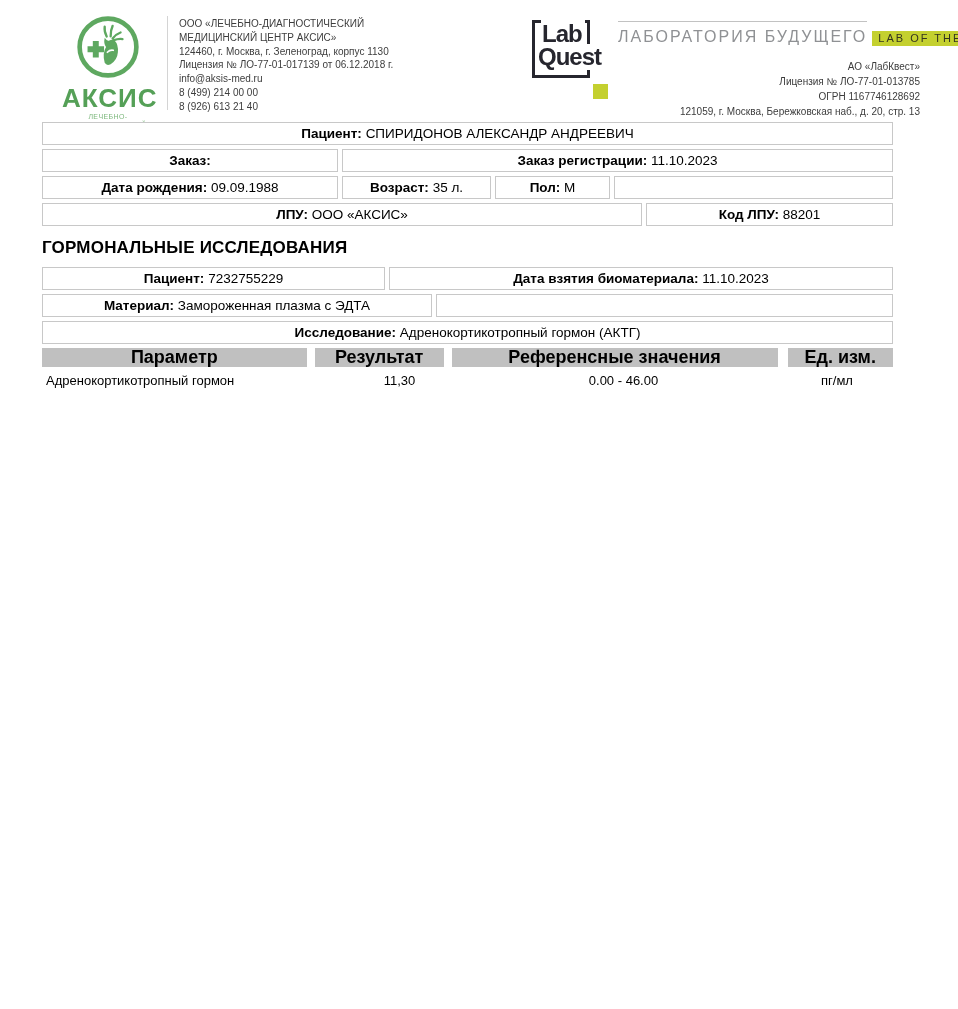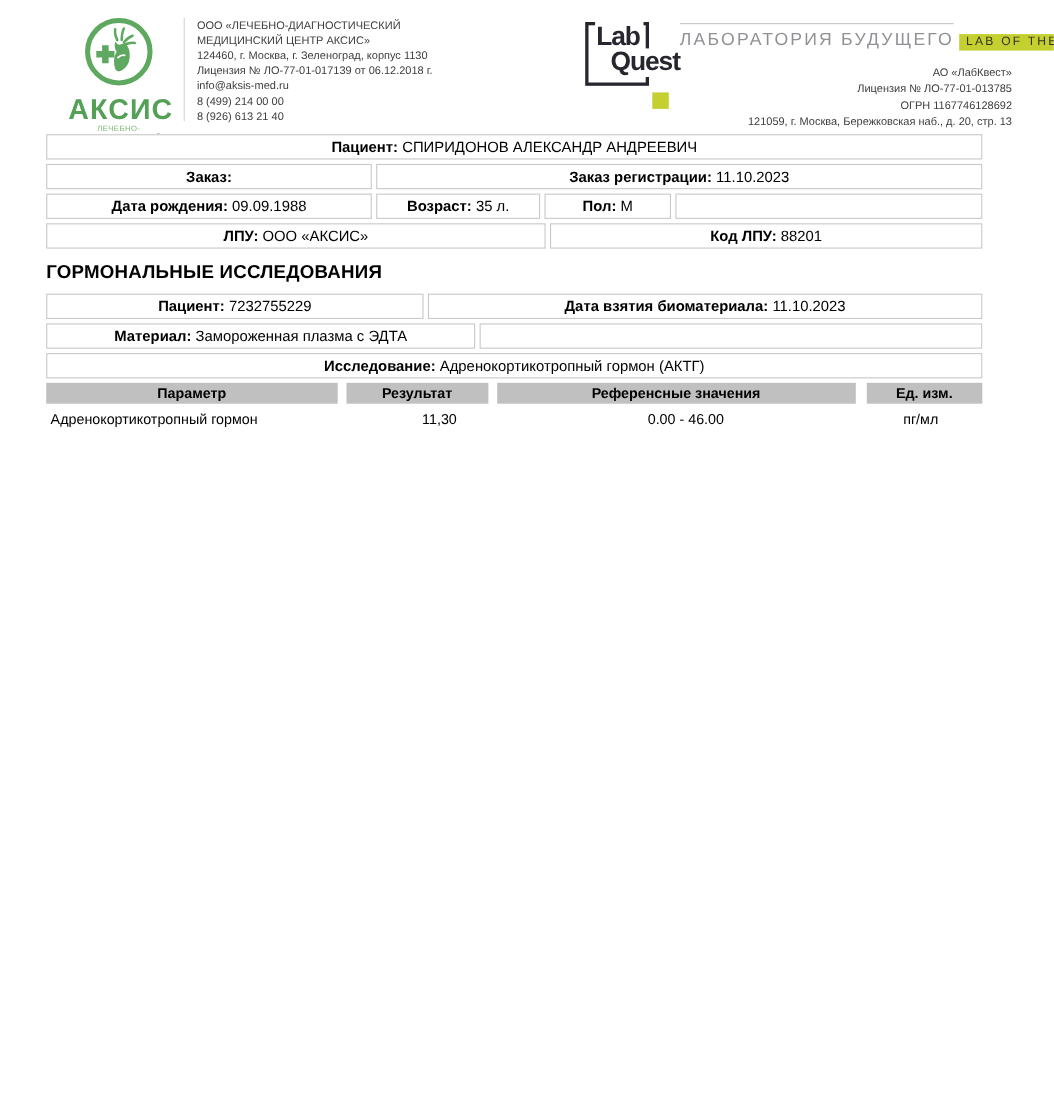--- a/index.html
+++ b/index.html
@@ -20,7 +20,7 @@
   .lq-logo-wrap { position:relative; width:78px; height:100px; margin-top:6px;margin-left:32px; }
   .lq-box { position:absolute; left:0; top:0; width:58px; height:58px; border:3px solid #26262e; }
   .lq-lab { position:absolute; top:-1px; left:9px; font-size:24px; font-weight:700; letter-spacing:-1px; color:#26262e; background:#fff; line-height:1.05; padding:2px 3px 0 1px; }
-  .lq-quest { position:absolute; top:24px; left:22px; font-size:24px; font-weight:700; letter-spacing:-1px; color:#26262e; background:#fff; line-height:1.1; padding:0 3px 0 1px; white-space:nowrap; }
+  .lq-quest { position:absolute; top:24px; left:5px; font-size:24px; font-weight:700; letter-spacing:-1px; color:#26262e; background:#fff; line-height:1.1; padding:0 3px 0 1px; white-space:nowrap; }
   .lq-square { position:absolute; left:61px; top:64px; width:15px; height:15px; background:#c4d02f; }
 
   .lq-right { width:302px; margin-left:8px; position:relative; padding-top:7px; }

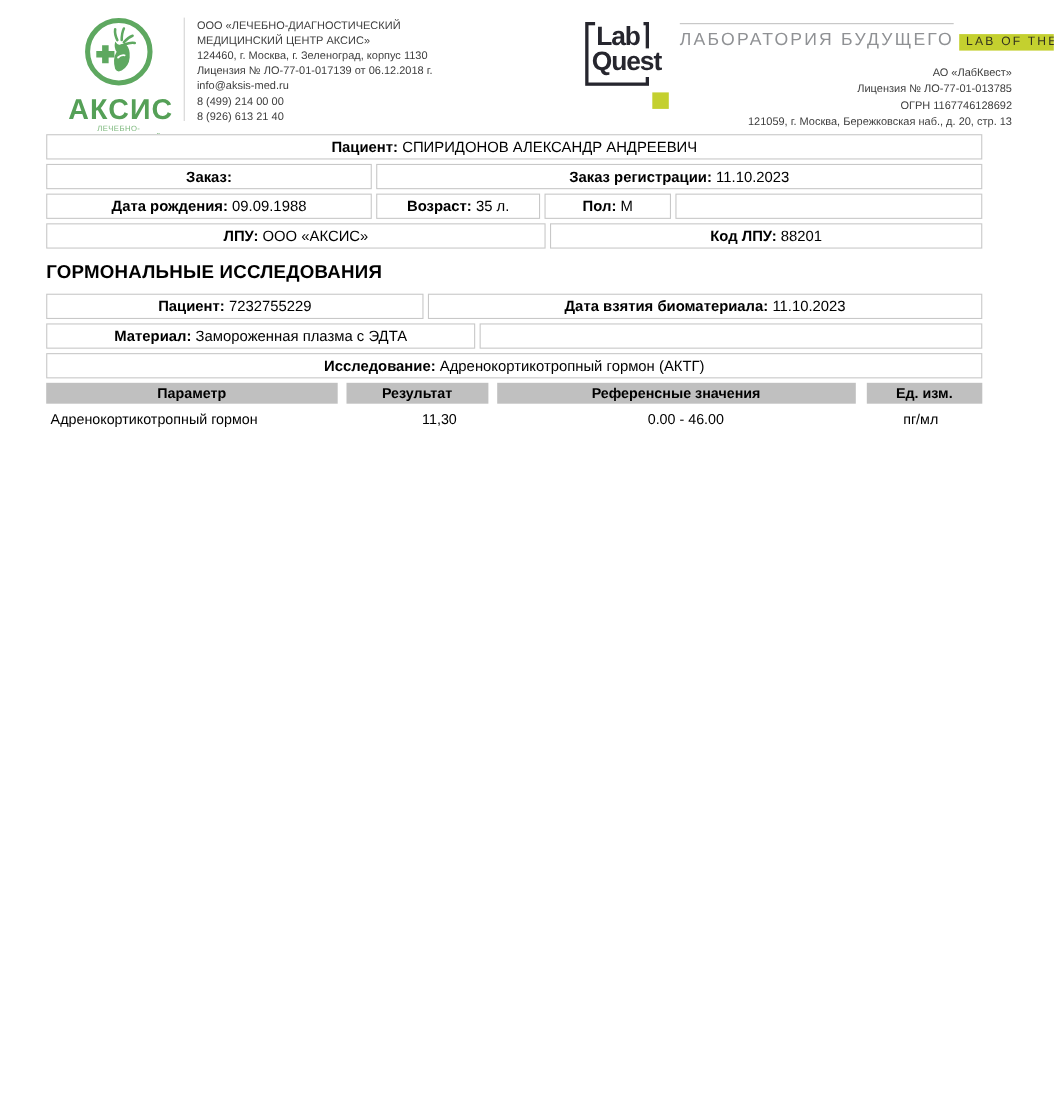--- a/index.html
+++ b/index.html
@@ -35,7 +35,7 @@
   .cell { border:1px solid #c8c8c8; height:23px; line-height:21px; padding:0 6px; font-size:13.5px; white-space:nowrap; overflow:hidden; background:#fff; }
   .lbl { font-weight:700; }
   .grow { flex:1; }
-  .w296{width:296px} .w149{width:149px} .w115{width:115px} .w543{width:454px}
+  .w296{width:296px} .w149{width:149px} .w115{width:115px} .w543{width:600px}
   .w343{width:343px} .w390{width:390px}
 
   .section-title { font-size:17px; font-weight:800; letter-spacing:.2px; margin:12px 0 9px 0; color:#000; }

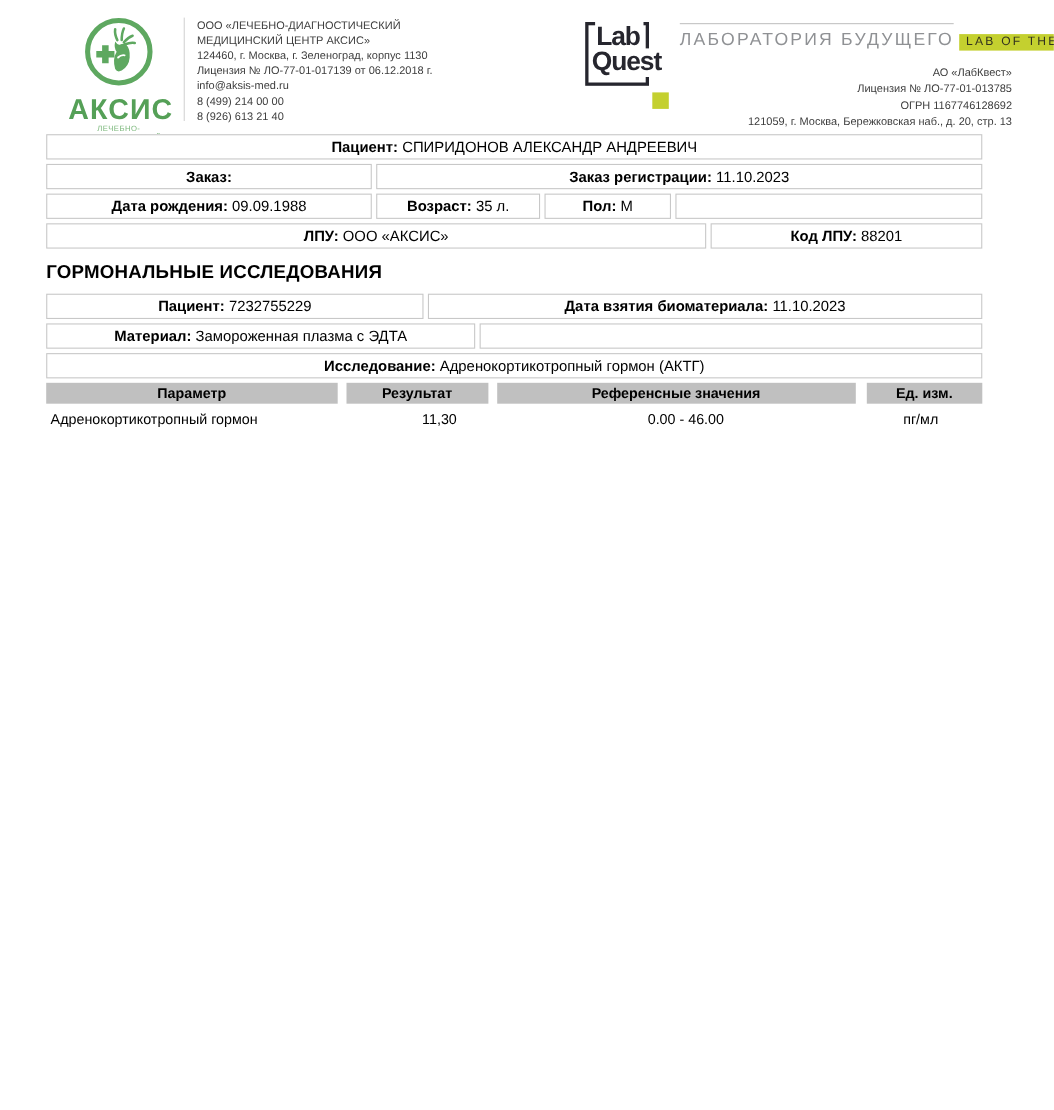--- a/index.html
+++ b/index.html
@@ -42,7 +42,7 @@
 
   
   .res-head { display:flex; margin-top:3px; }
-  .hcell { background:#c0c0c0; height:19px; line-height:19px; text-align:center; font-weight:700; font-size:13px; color:#000; }
+  .hcell { background:#c0c0c0; height:19px; line-height:19px; text-align:center; font-weight:700; font-size:18px; color:#000; }
   .h1{width:281px} .h2{width:137px; margin-left:8px} .h3{width:346px; margin-left:8px} .h4{width:112px; margin-left:10px}
   .res-row { display:flex; margin-top:6px; font-size:13px; }
   .rcell { text-align:center; }

